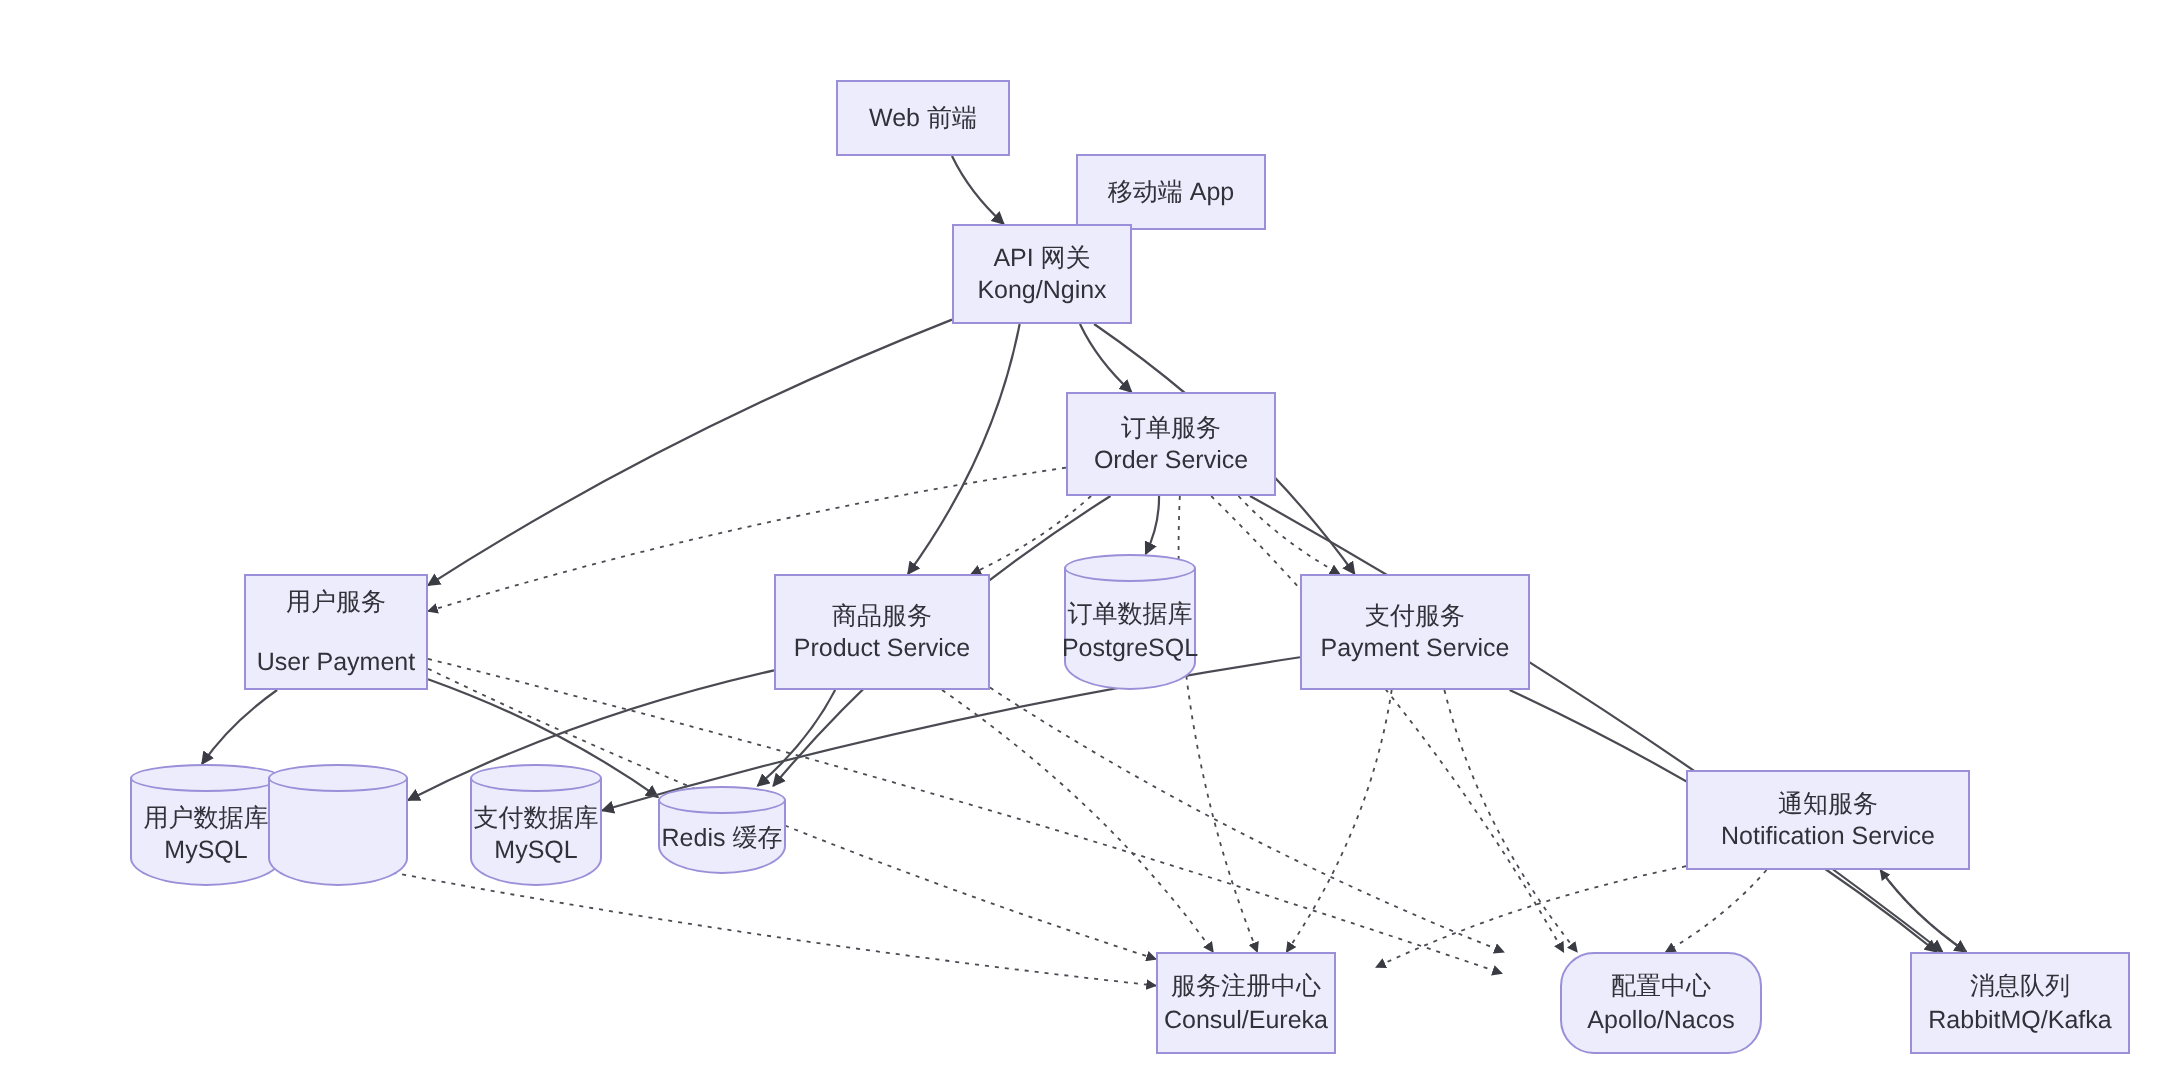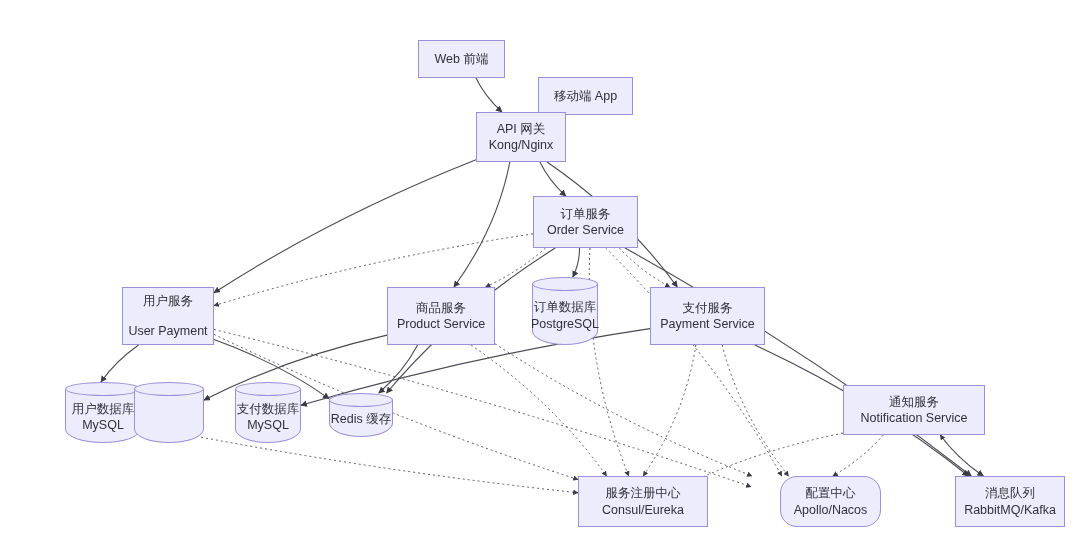--- a/index.html
+++ b/index.html
@@ -163,7 +163,7 @@
         <div class="l1">通知服务</div>
         <div class="l2">Notification Service</div>
       </div>
-      <div class="node box" style="left: 578px; top: 476px; width: 130px; height: 51px;">
+      <div class="node box" style="left: 578px; top: 476px; width: 90px; height: 51px;">
         <div class="l1">服务注册中心</div>
         <div class="l2">Consul/Eureka</div>
       </div>

